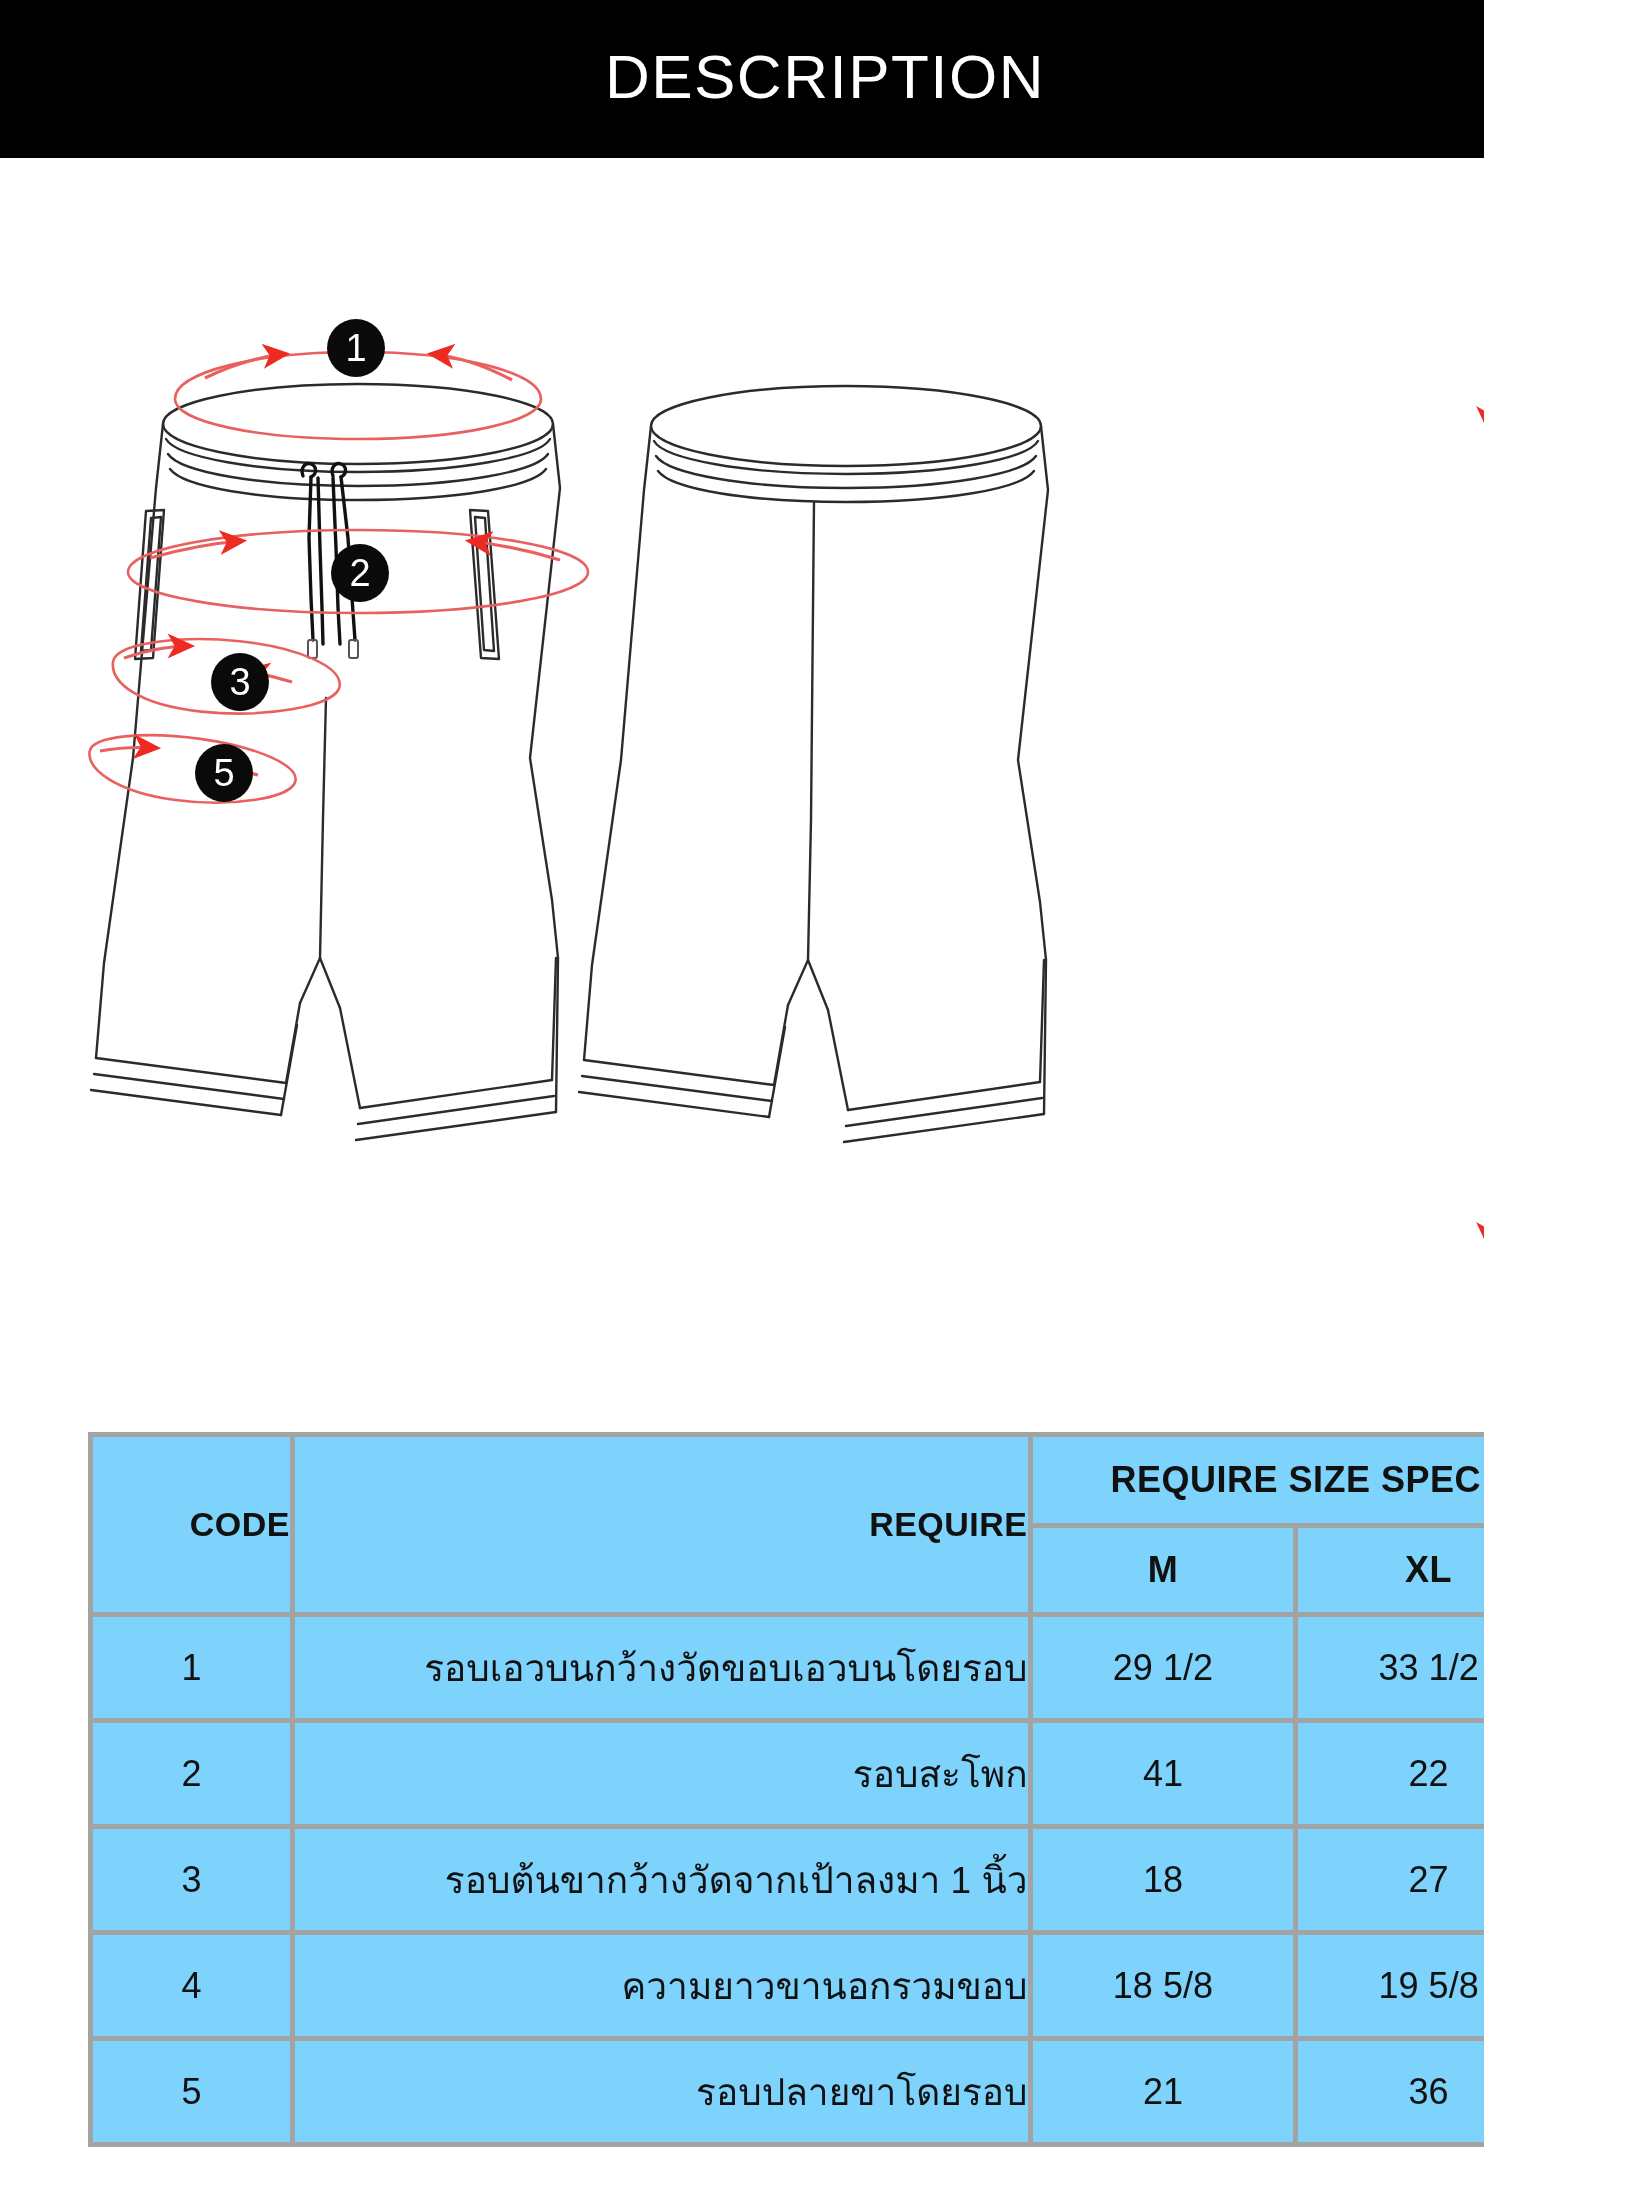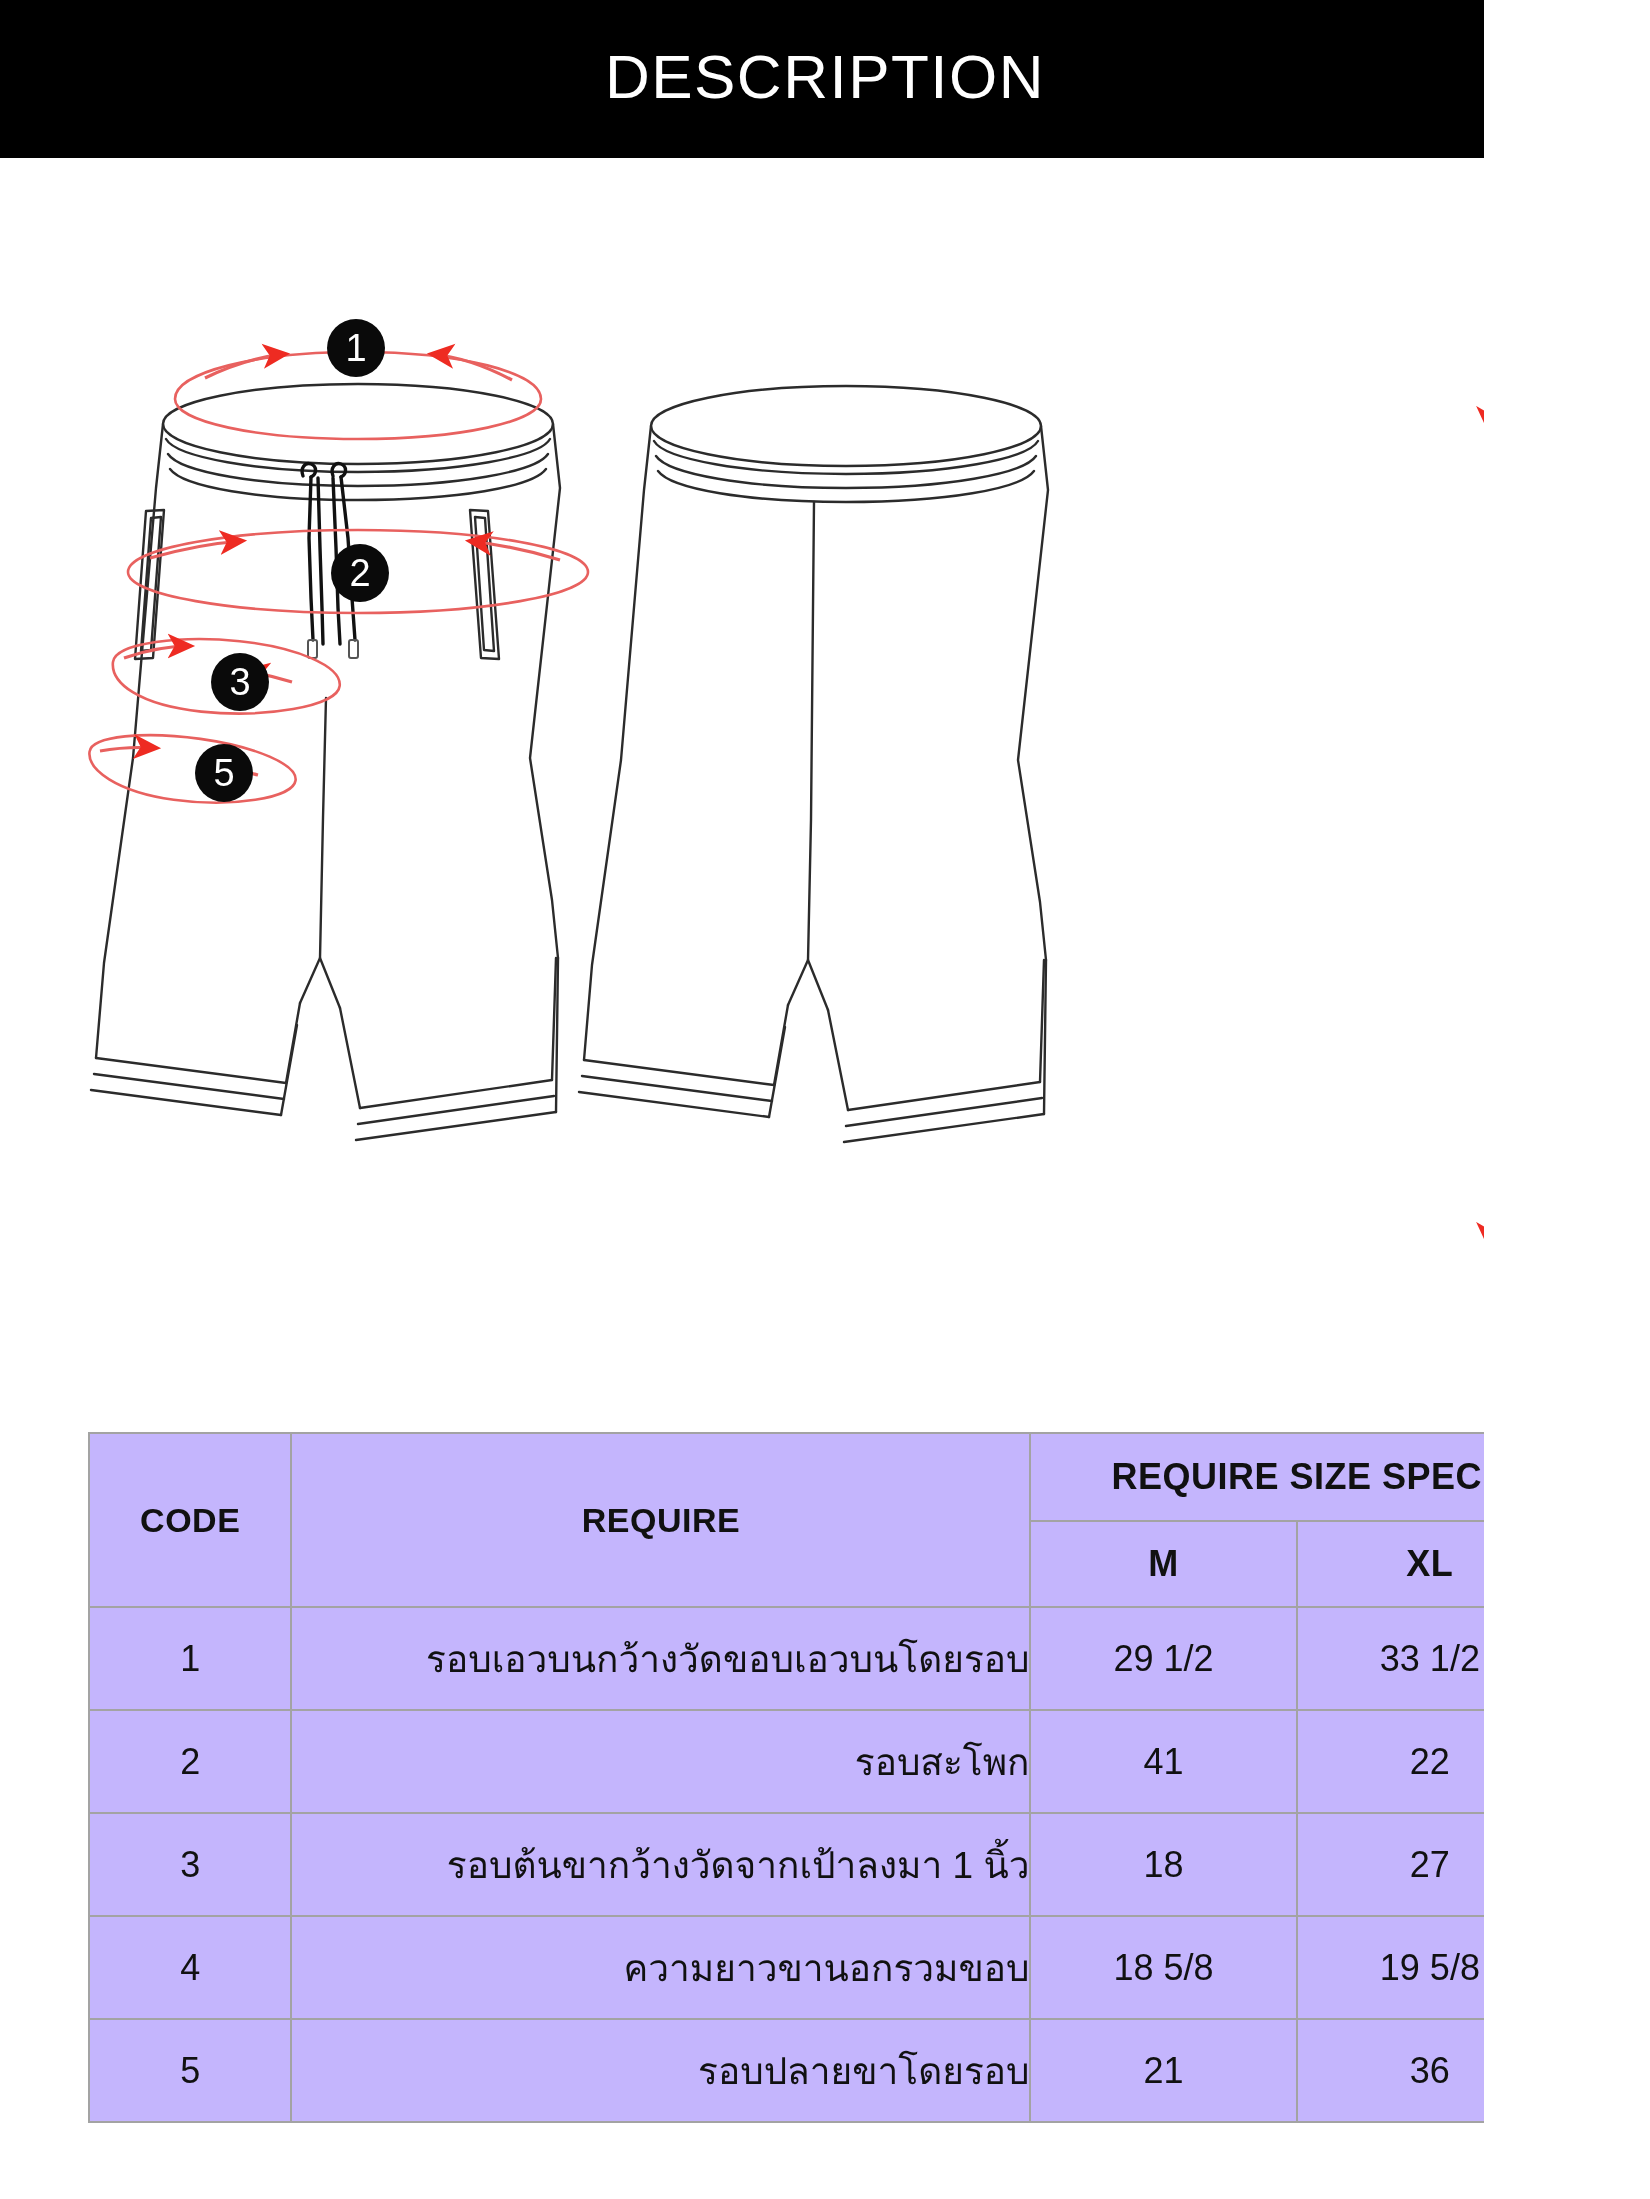--- a/index.html
+++ b/index.html
@@ -72,12 +72,12 @@
   }
   table.spec th,
   table.spec td {
-    border: 2px solid #a3a3a3;
+    border: 5px solid #a3a3a3;
     padding: 0;
     color: #111111;
     font-family: "Liberation Sans", sans-serif;
     vertical-align: middle;
-    background: #c4b5fd;
+    background: #7dd3fc;
   }
   .col-code   { width: 200px; }
   .col-pos    { width: 730px; }

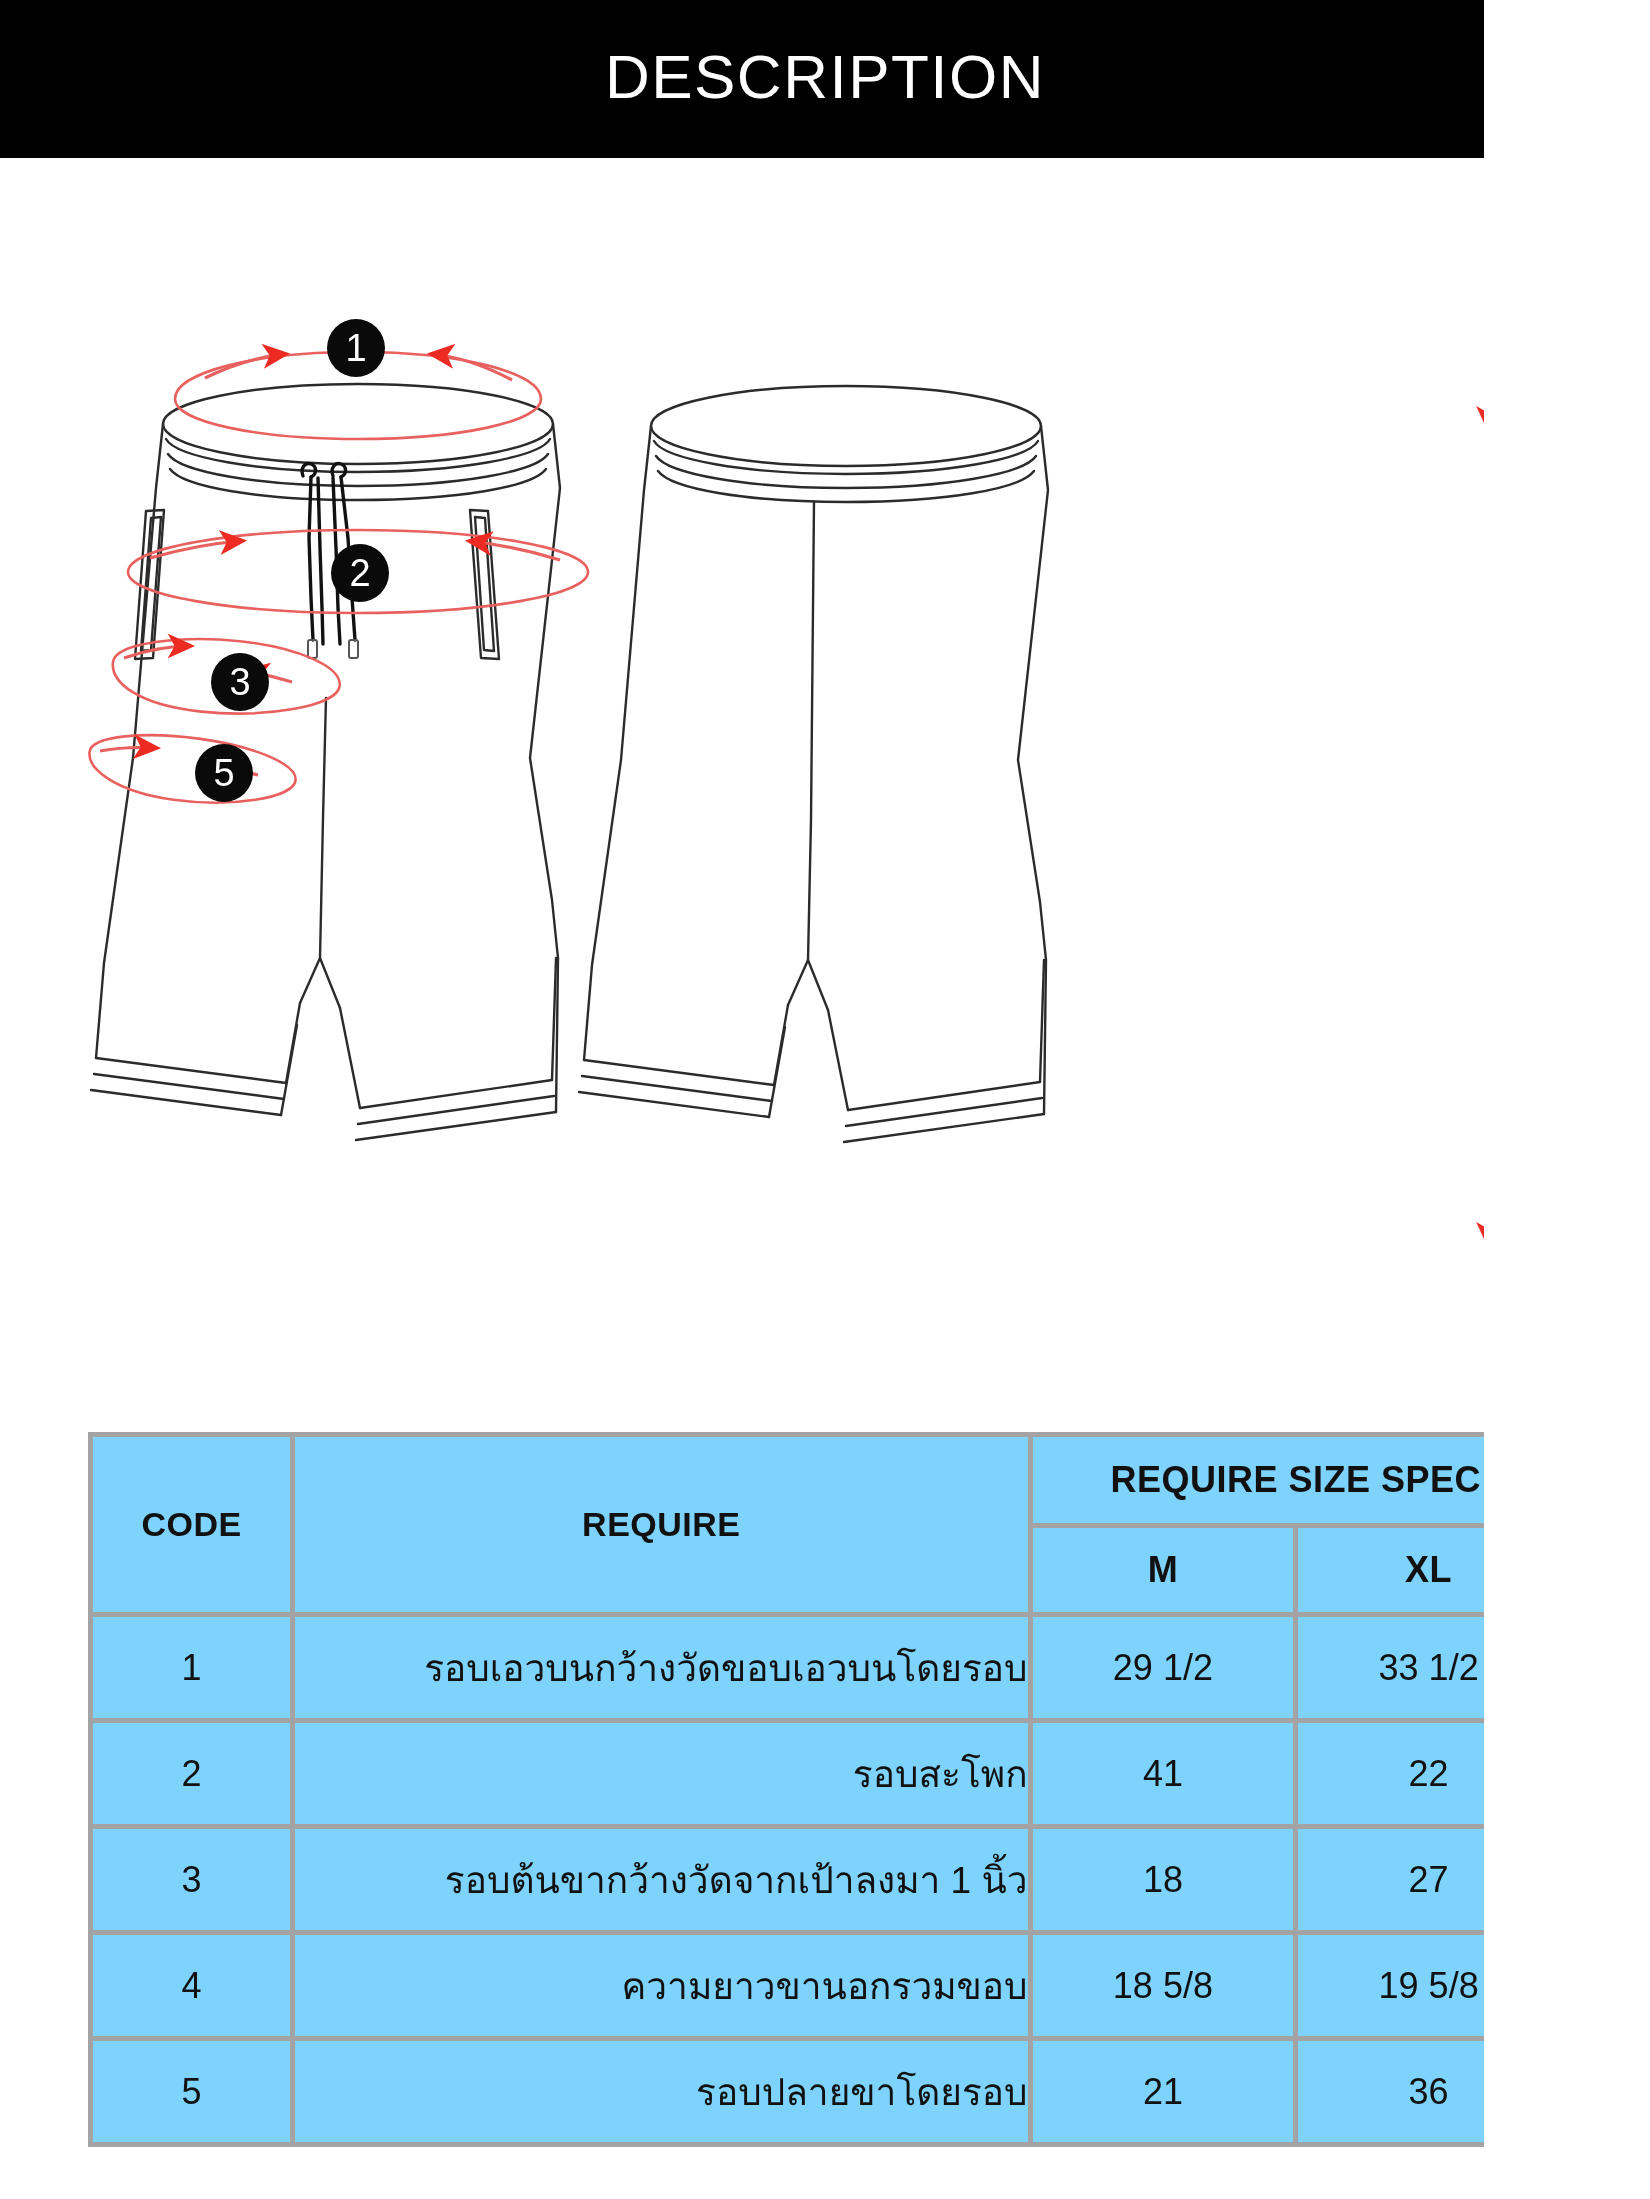--- a/index.html
+++ b/index.html
@@ -90,7 +90,7 @@
     text-align: center;
     letter-spacing: 0.5px;
   }
-  th.hd-code, th.hd-pos { height: 170px; }
+  th.hd-code, th.hd-pos { height: 170px; text-align: right; }
   th.hd-spec { height: 86px; font-size: 36px; }
   th.hd-size { height: 84px; font-size: 36px; }
 

